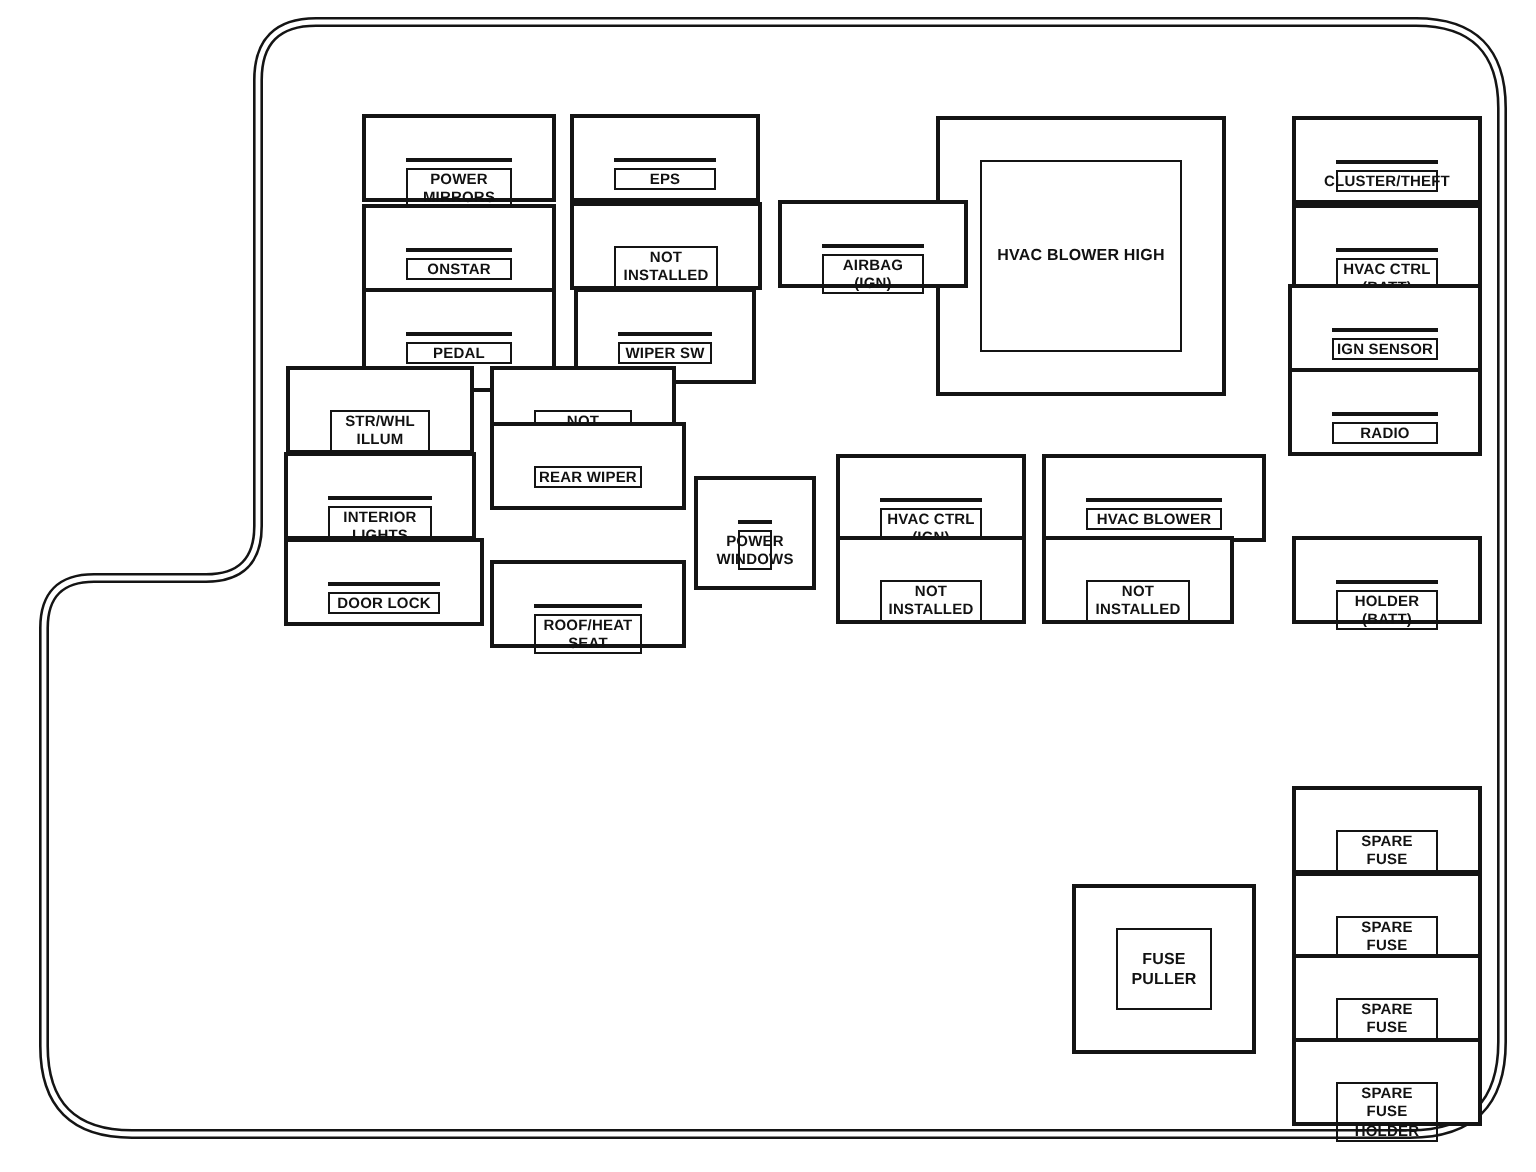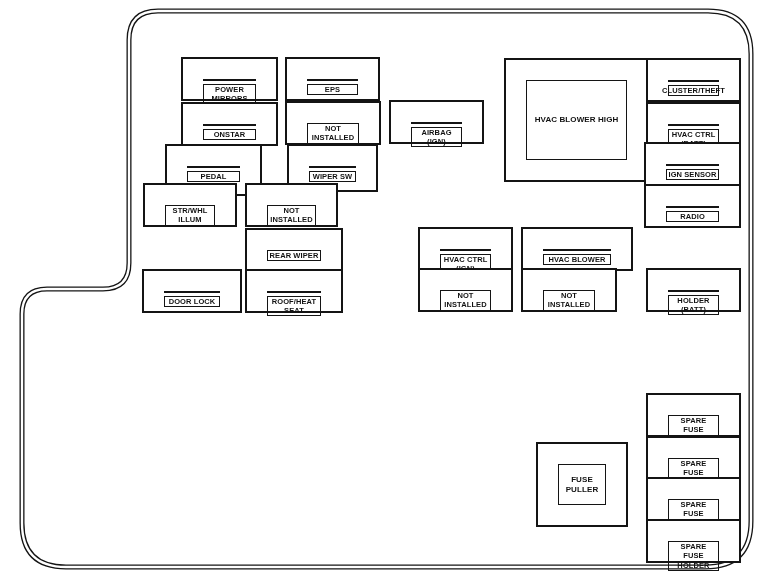--- a/index.html
+++ b/index.html
@@ -42,7 +42,7 @@
     <div class="slot"></div>
     <div class="lbl">EPS</div>
   </div>
-  <div class="box big" style="left:504px;top:58px;width:145px;height:124px">
+  <div class="box big" style="left:468px;top:58px;width:145px;height:140px">
     <div class="lbl">HVAC BLOWER HIGH</div>
   </div>
   <div class="box" style="left:646px;top:58px;width:95px;height:37px">

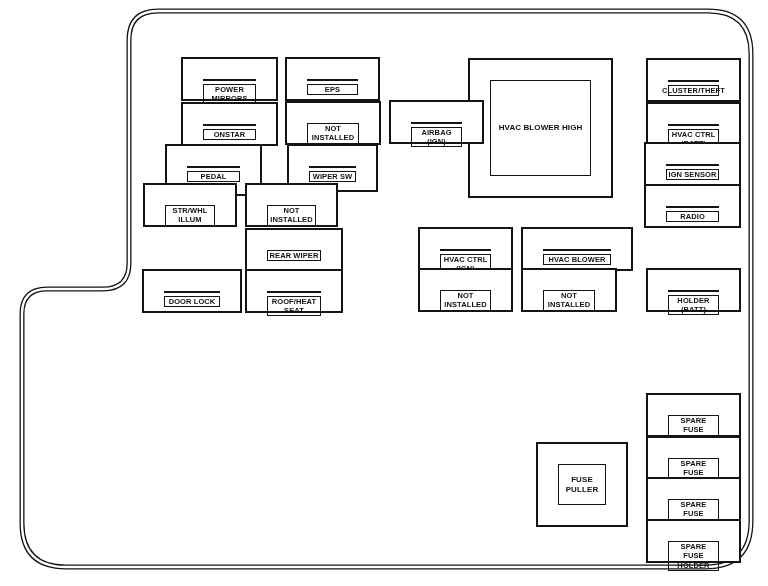--- a/index.html
+++ b/index.html
@@ -66,7 +66,7 @@
     <div class="lbl">HVAC CTRL (BATT)</div>
   </div>
 
-  <div class="box" style="left:165px;top:144px;width:97px;height:52px">
+  <div class="box" style="left:181px;top:144px;width:97px;height:52px">
     <div class="slot"></div>
     <div class="lbl">PEDAL</div>
   </div>

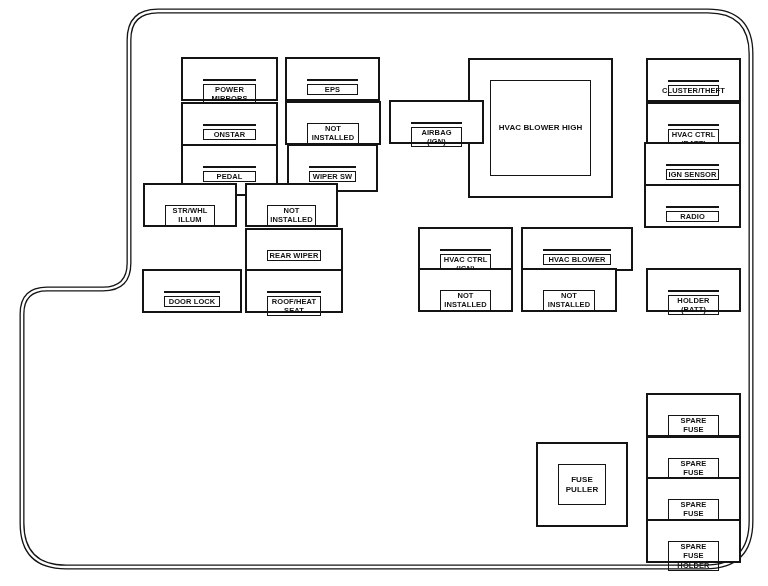--- a/index.html
+++ b/index.html
@@ -92,7 +92,7 @@
     <div class="lbl">RADIO</div>
   </div>
 
-  <div class="box" style="left:245px;top:228px;width:98px;height:33px">
+  <div class="box" style="left:245px;top:211px;width:98px;height:33px">
     <div class="lbl">REAR WIPER</div>
   </div>
   <div class="box" style="left:418px;top:227px;width:95px;height:35px">

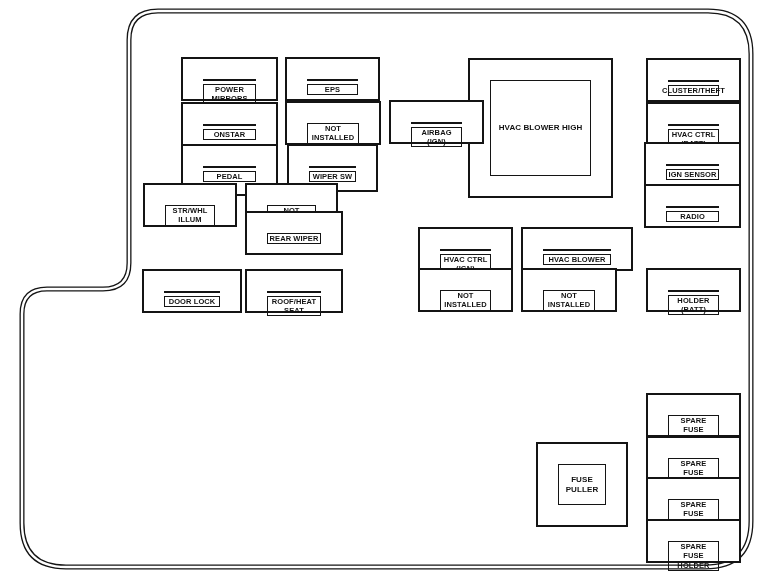--- a/index.html
+++ b/index.html
@@ -92,6 +92,10 @@
     <div class="lbl">RADIO</div>
   </div>
 
+  <div class="box" style="left:142px;top:226px;width:96px;height:36px">
+    <div class="slot"></div>
+    <div class="lbl">INTERIOR LIGHTS</div>
+  </div>
   <div class="box" style="left:245px;top:211px;width:98px;height:33px">
     <div class="lbl">REAR WIPER</div>
   </div>

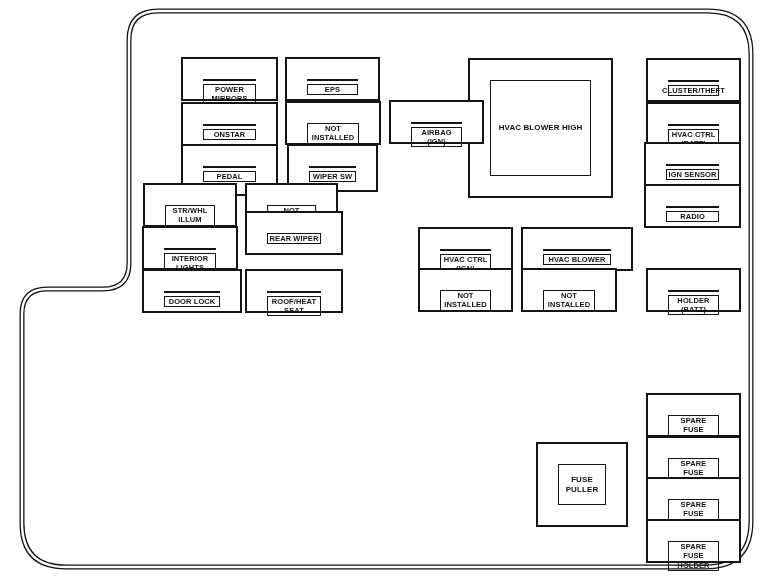--- a/index.html
+++ b/index.html
@@ -99,6 +99,11 @@
   <div class="box" style="left:245px;top:211px;width:98px;height:33px">
     <div class="lbl">REAR WIPER</div>
   </div>
+  <div class="box" style="left:347px;top:238px;width:61px;height:57px">
+    <div class="slot"></div>
+    <div class="lbl">POWER
+WINDOWS</div>
+  </div>
   <div class="box" style="left:418px;top:227px;width:95px;height:35px">
     <div class="slot"></div>
     <div class="lbl">HVAC CTRL (IGN)</div>

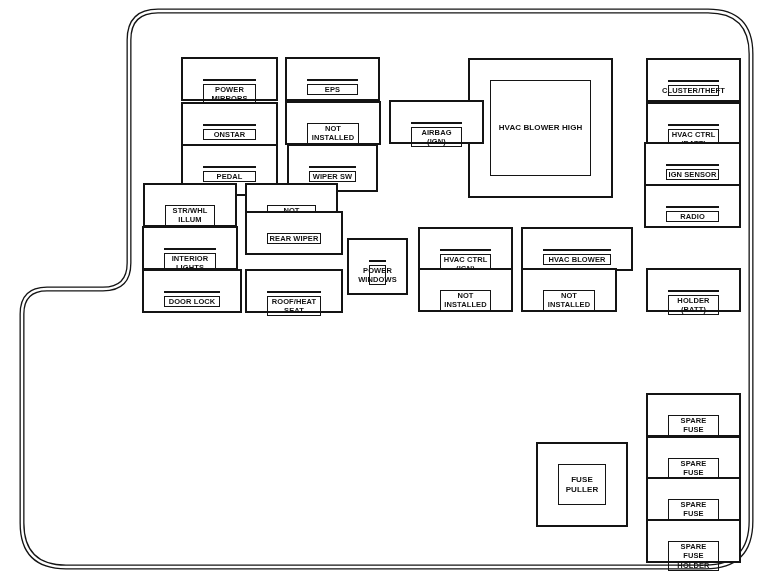--- a/index.html
+++ b/index.html
@@ -117,7 +117,7 @@
     <div class="slot"></div>
     <div class="lbl">DOOR LOCK</div>
   </div>
-  <div class="box" style="left:245px;top:269px;width:98px;height:35px">
+  <div class="box" style="left:245px;top:280px;width:98px;height:35px">
     <div class="slot"></div>
     <div class="lbl">ROOF/HEAT SEAT</div>
   </div>

